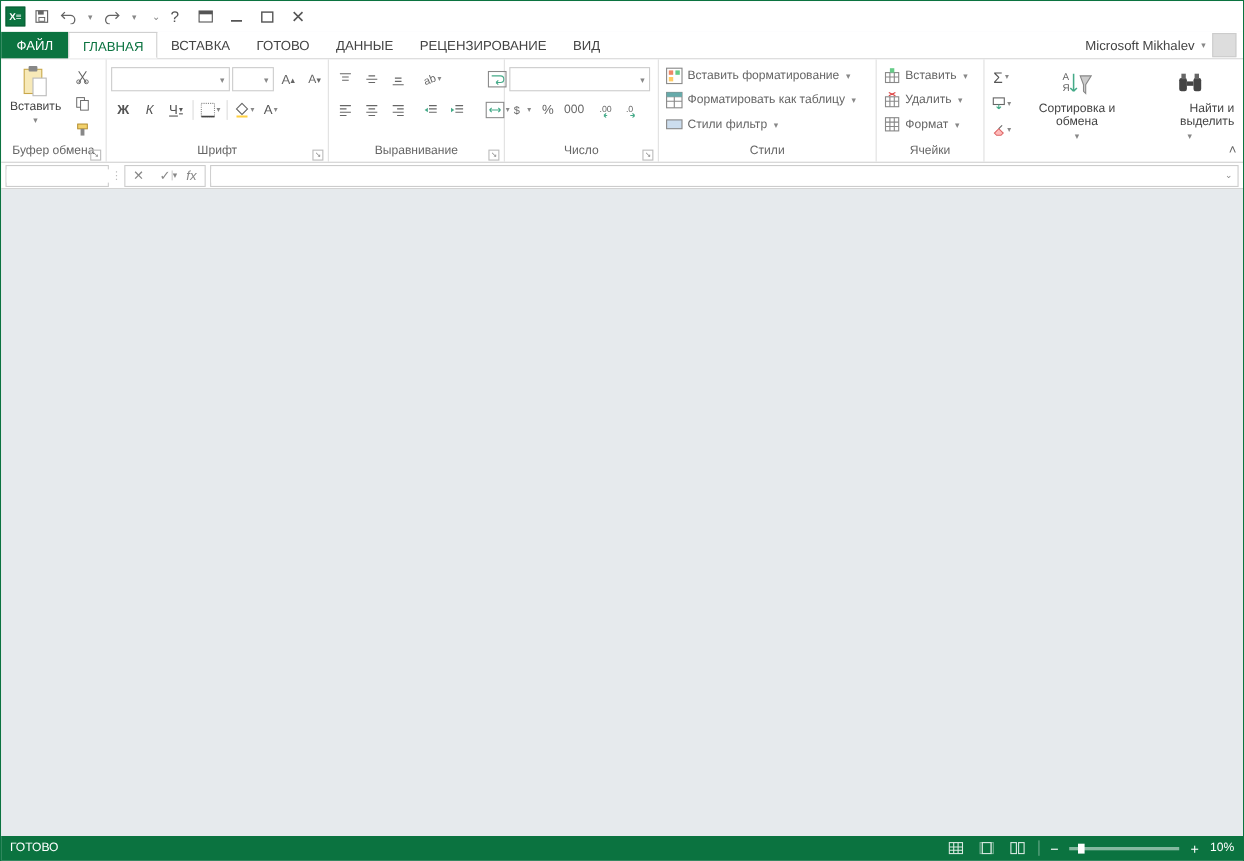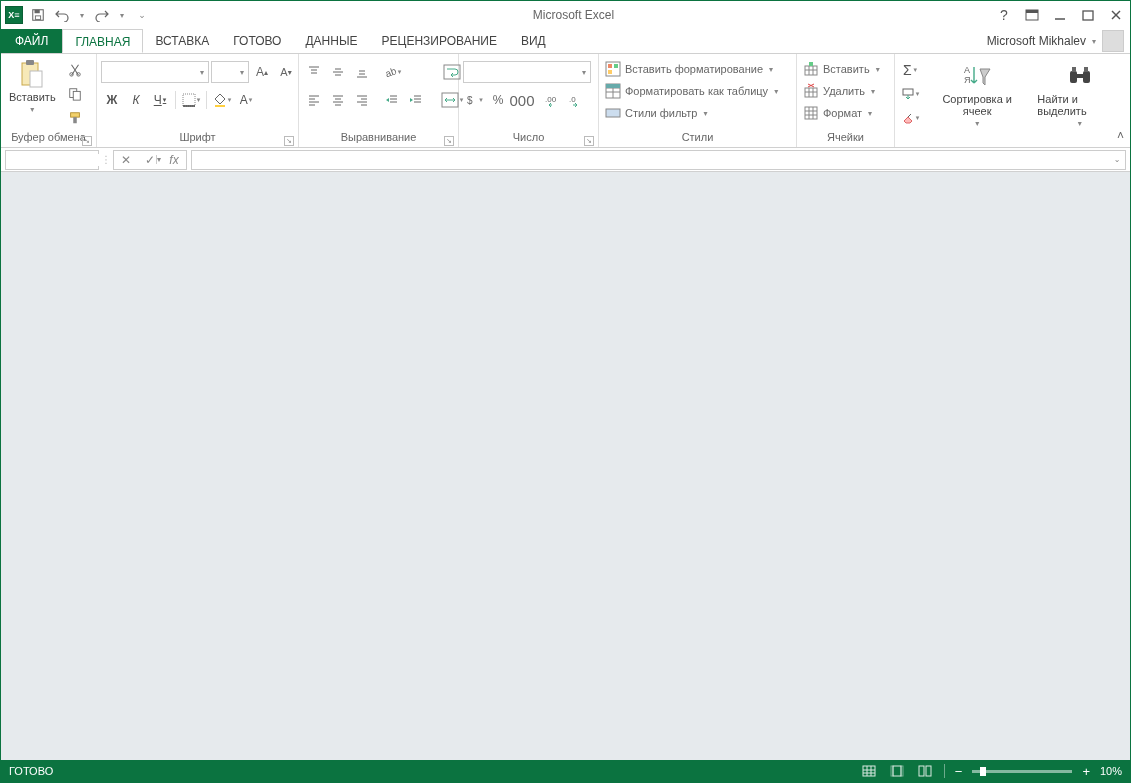--- a/index.html
+++ b/index.html
@@ -78,7 +78,6 @@
     <div class="qat-btn" style="width:10px;font-size:8px;color:#888;">▾</div>
     <div class="qat-btn" style="font-size:9px;color:#888;">⌄</div>
   </div>
-  <div class="center">Microsoft Excel</div>
   <div class="right">
     <div class="win-btn">?</div>
     <div class="win-btn">

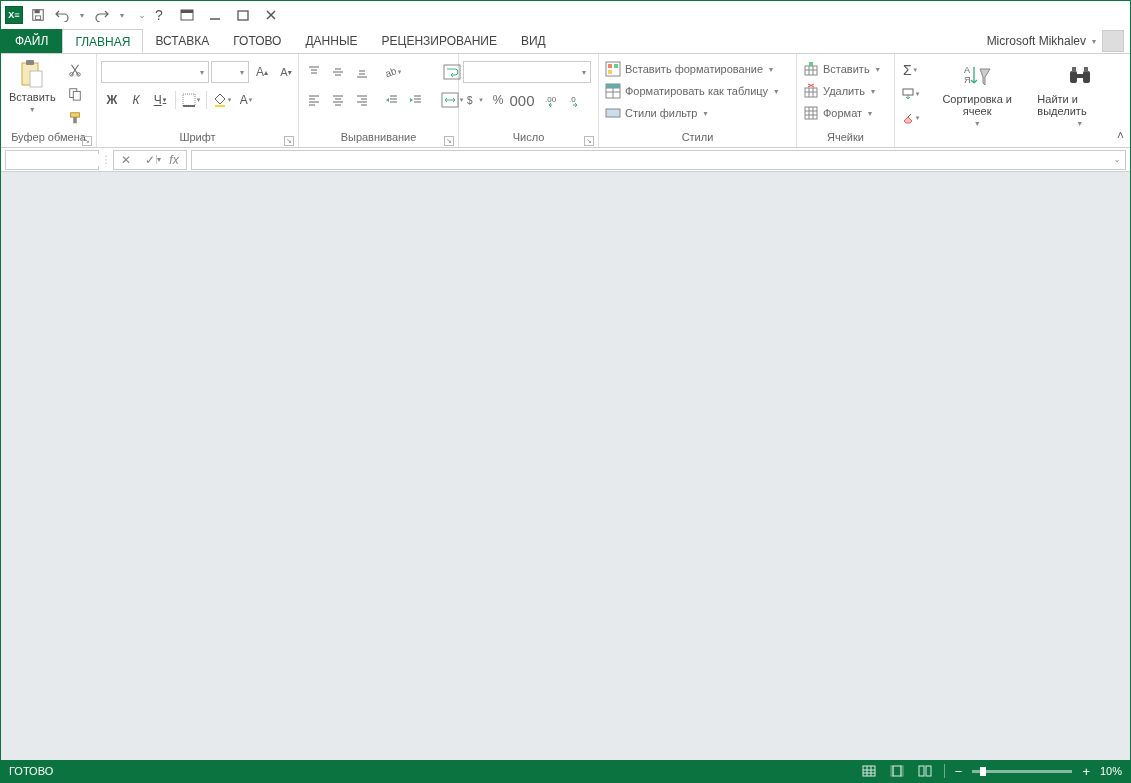--- a/index.html
+++ b/index.html
@@ -314,7 +314,7 @@
             <span style="font-size:7px;color:#888">▾</span>
           </div>
         <div class="smbtn" style="font-size:12px;color:#666">%</div>
-        <div class="smbtn" style="font-size:15px;color:#666">000</div>
+        <div class="smbtn" style="font-size:11px;color:#666">000</div>
         <div style="width:4px"></div>
         <div class="smbtn">
             <svg width="14" height="14" viewBox="0 0 14 14">

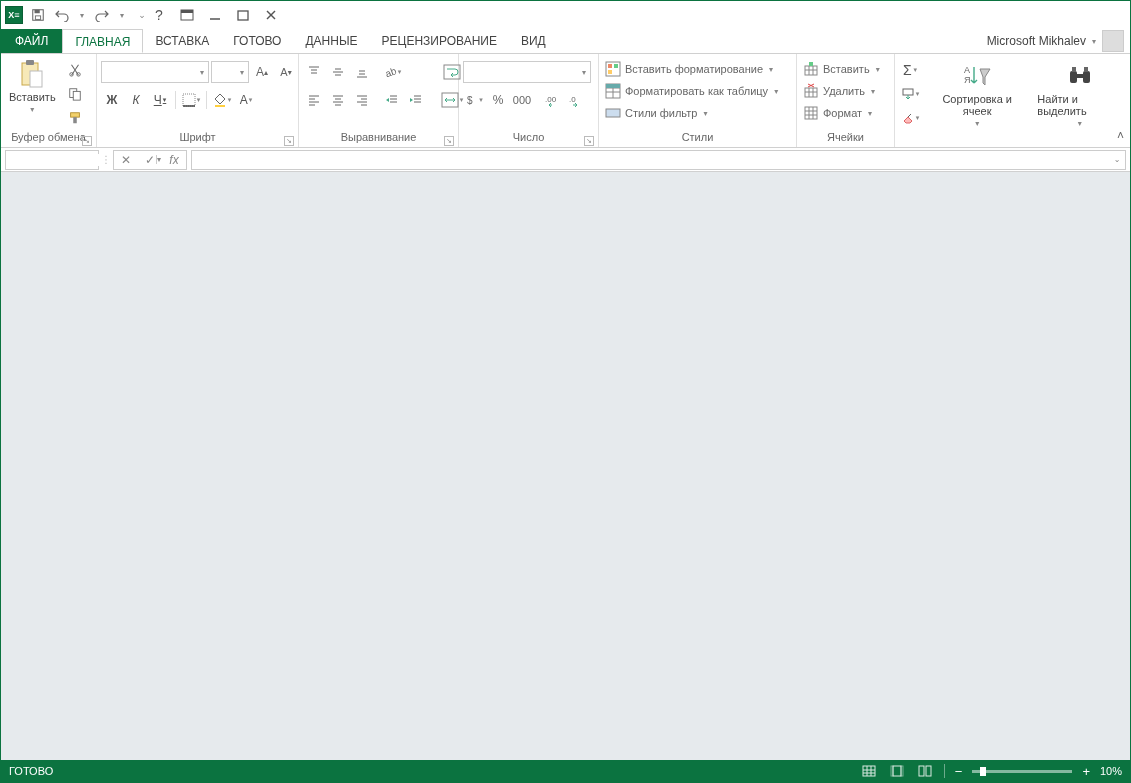--- a/index.html
+++ b/index.html
@@ -447,7 +447,7 @@
               <path d="M17 6 L27 6 L22 14 L22 22 L20 20 L20 14 Z" fill="#ccc" stroke="#888"></path>
             </svg>
           </div>
-        <span style="text-align:center;line-height:12px">Сортировка и ячеек</span>
+        <span style="text-align:center;line-height:12px">Сортировка и обмена</span>
           <span style="font-size:8px;color:#888">▾</span>
       </div>
       <div class="bigbtn" style="min-width:56px">

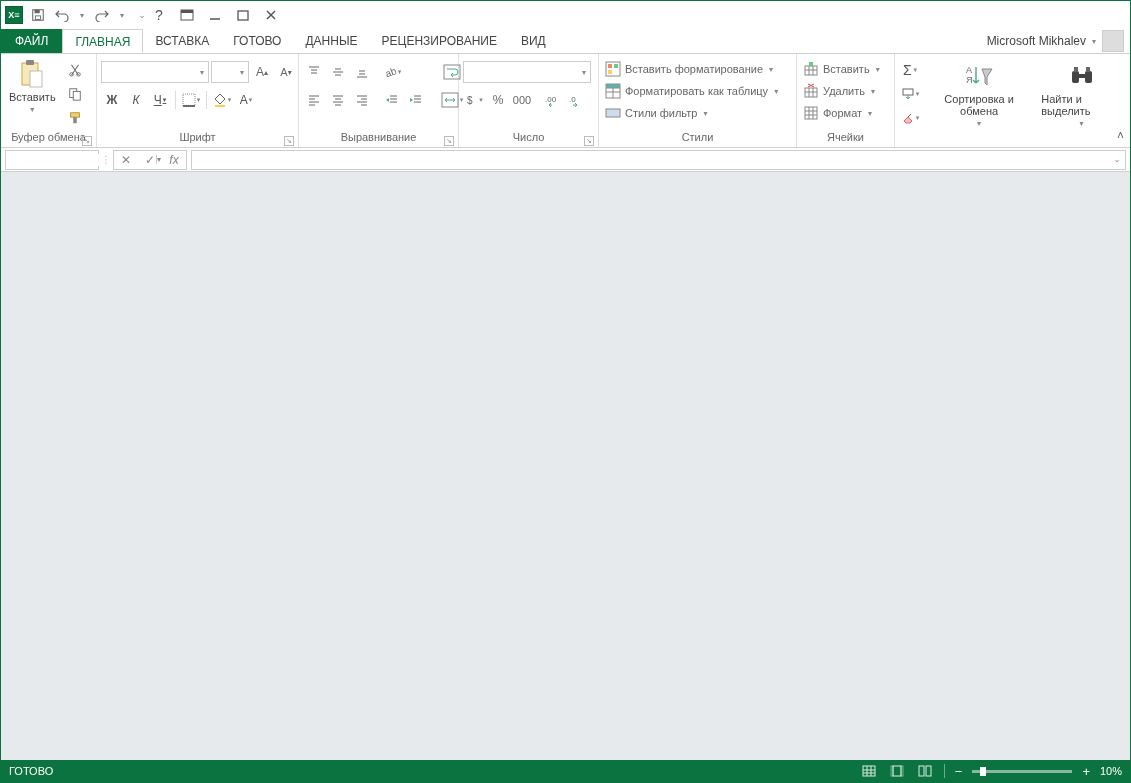--- a/index.html
+++ b/index.html
@@ -460,7 +460,7 @@
               <rect x="17" y="4" width="4" height="5" fill="#666"></rect>
             </svg>
           </div>
-        <span style="text-align:left;line-height:12px">Найти и выделить</span>
+        <span style="text-align:right;line-height:12px">Найти и выделить</span>
           <span style="font-size:8px;color:#888">▾</span>
       </div>
     </div>

